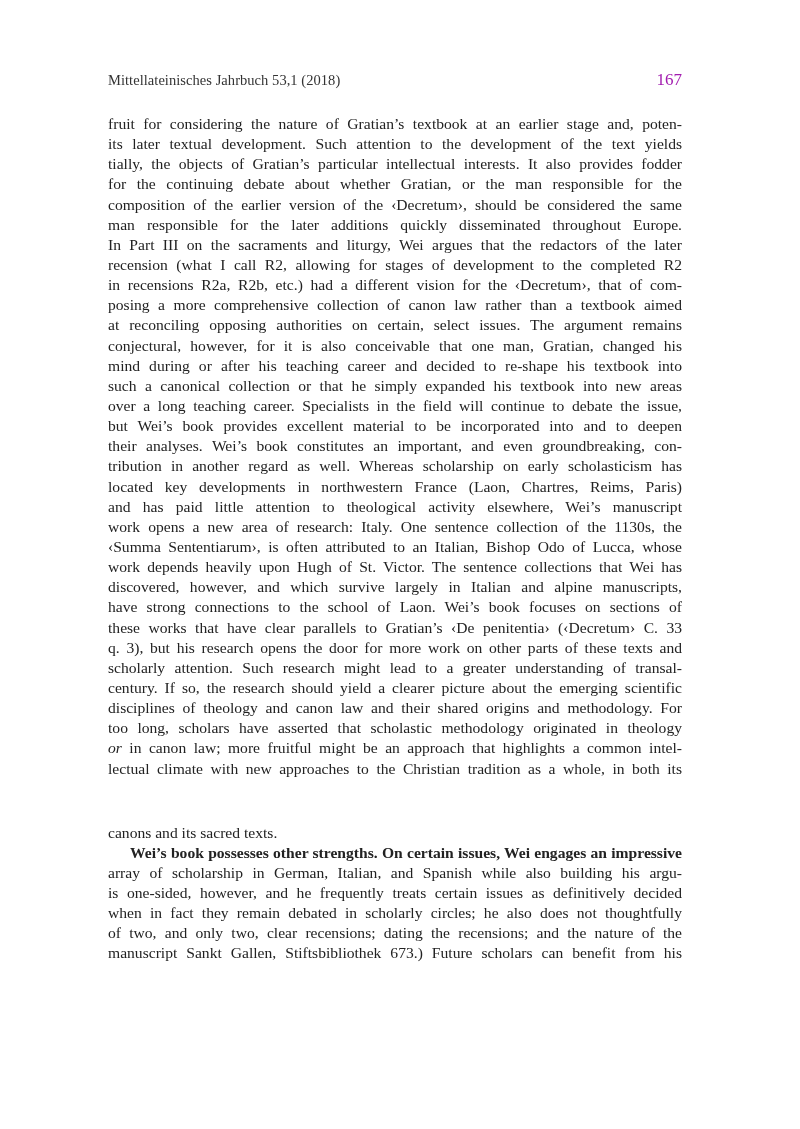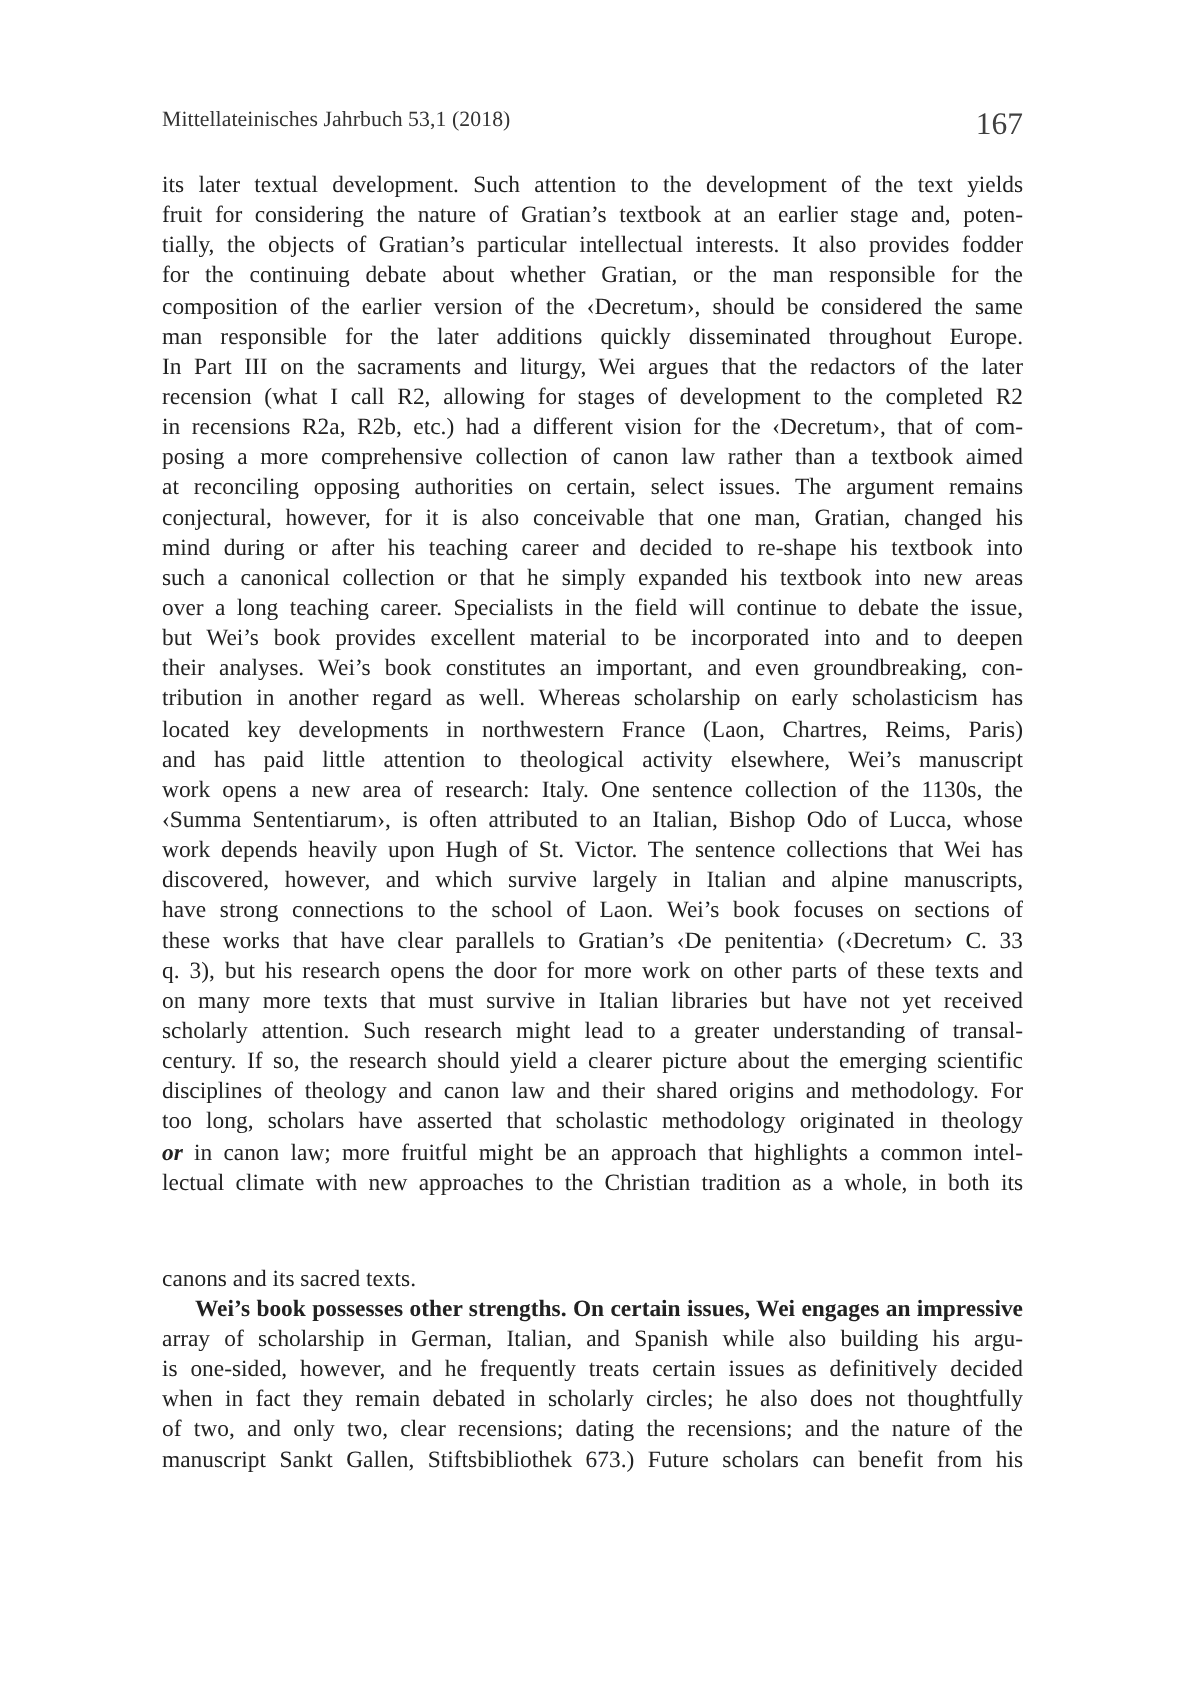--- a/index.html
+++ b/index.html
@@ -34,8 +34,8 @@
       position: absolute;
       right: 0;
       top: -2px;
-      font-size: 21px;
-      color: #404040;
+      font-size: 17px;
+      color: #a21caf;
     }
     .body-text {
       position: absolute;

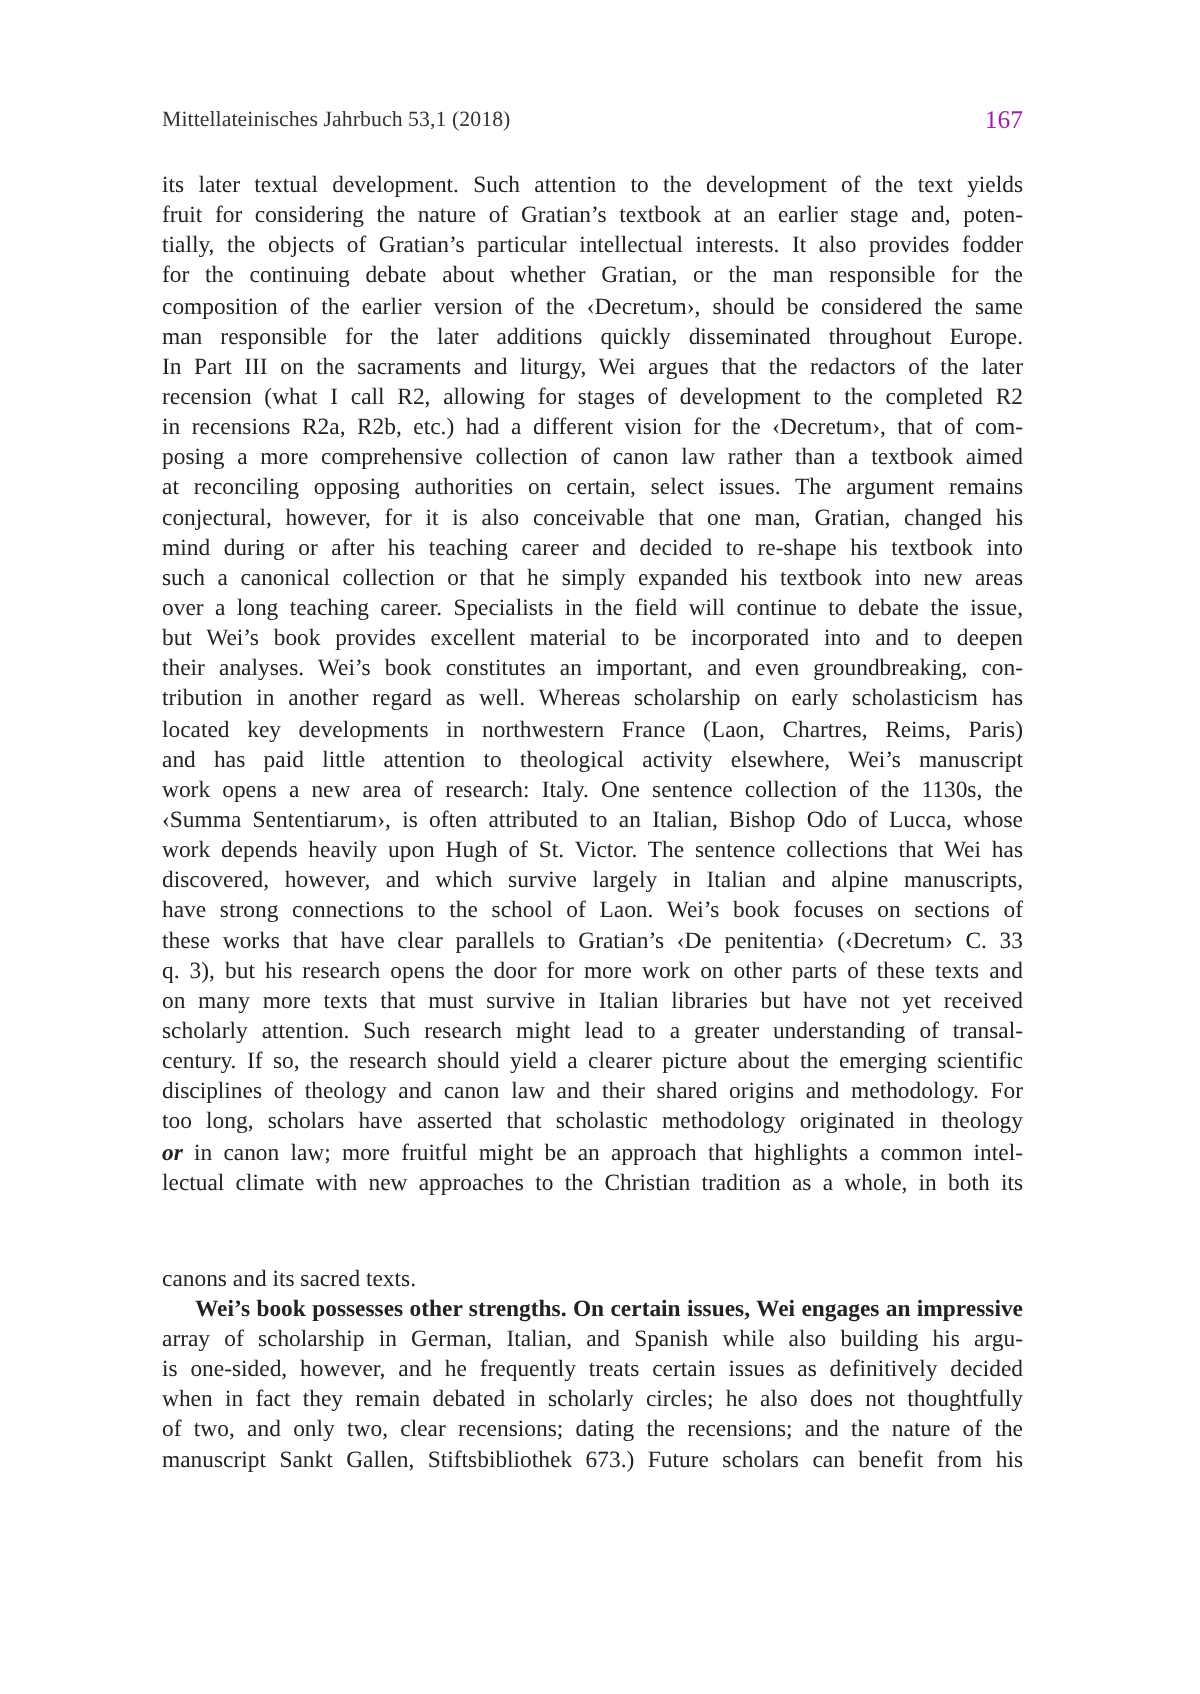--- a/index.html
+++ b/index.html
@@ -76,8 +76,8 @@
 
 <div class="body-text">
   <div class="paragraph">
+    <span class="line">fruit for considering the nature of Gratian’s textbook at an earlier stage and, poten-</span>
     <span class="line">its later textual development. Such attention to the development of the text yields</span>
-    <span class="line">fruit for considering the nature of Gratian’s textbook at an earlier stage and, poten-</span>
     <span class="line">tially, the objects of Gratian’s particular intellectual interests. It also provides fodder</span>
     <span class="line">for the continuing debate about whether Gratian, or the man responsible for the</span>
     <span class="line">composition of the earlier version of the ‹Decretum›, should be considered the same</span>

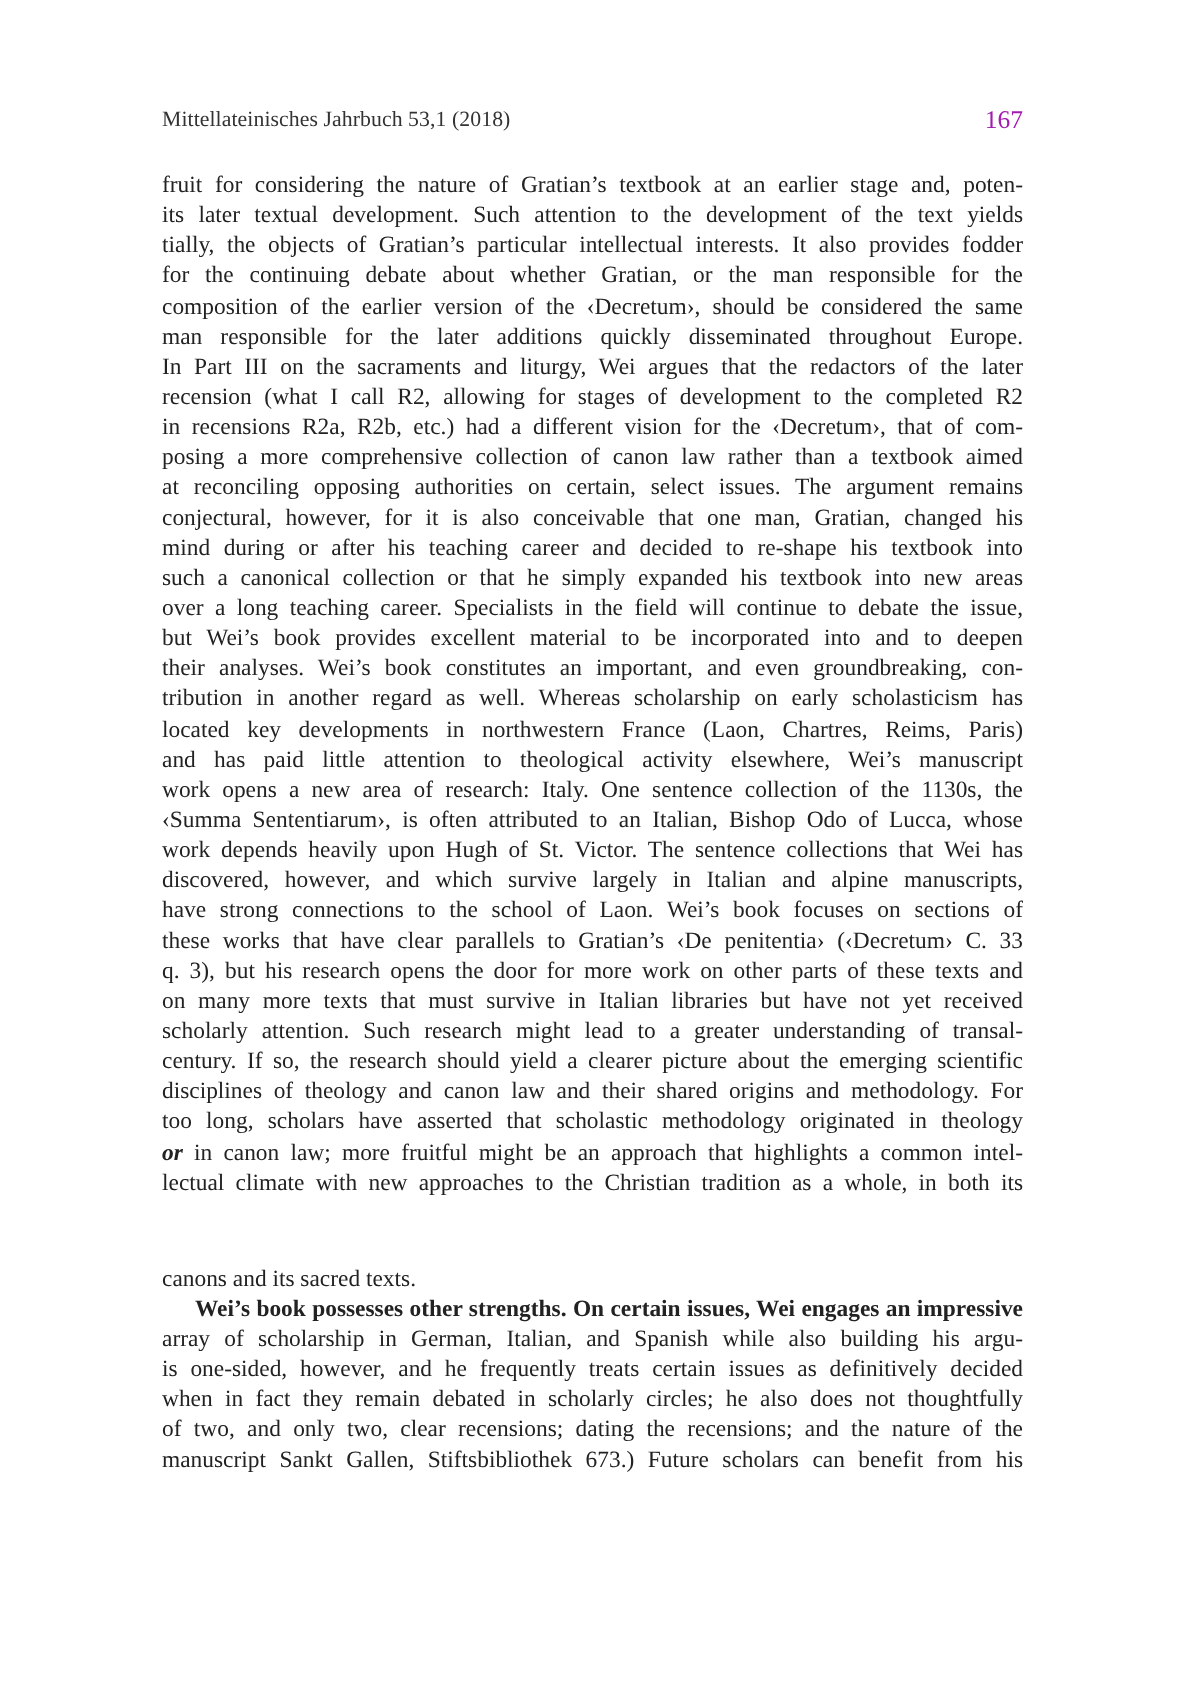--- a/index.html
+++ b/index.html
@@ -103,7 +103,6 @@
     <span class="line">have strong connections to the school of Laon. Wei’s book focuses on sections of</span>
     <span class="line">these works that have clear parallels to Gratian’s ‹De penitentia› (‹Decretum› C. 33</span>
     <span class="line">q. 3), but his research opens the door for more work on other parts of these texts and</span>
-    <span class="line">on many more texts that must survive in Italian libraries but have not yet received</span>
     <span class="line">scholarly attention. Such research might lead to a greater understanding of transal-</span>
     <span class="line">century. If so, the research should yield a clearer picture about the emerging scientific</span>
     <span class="line">disciplines of theology and canon law and their shared origins and methodology. For</span>

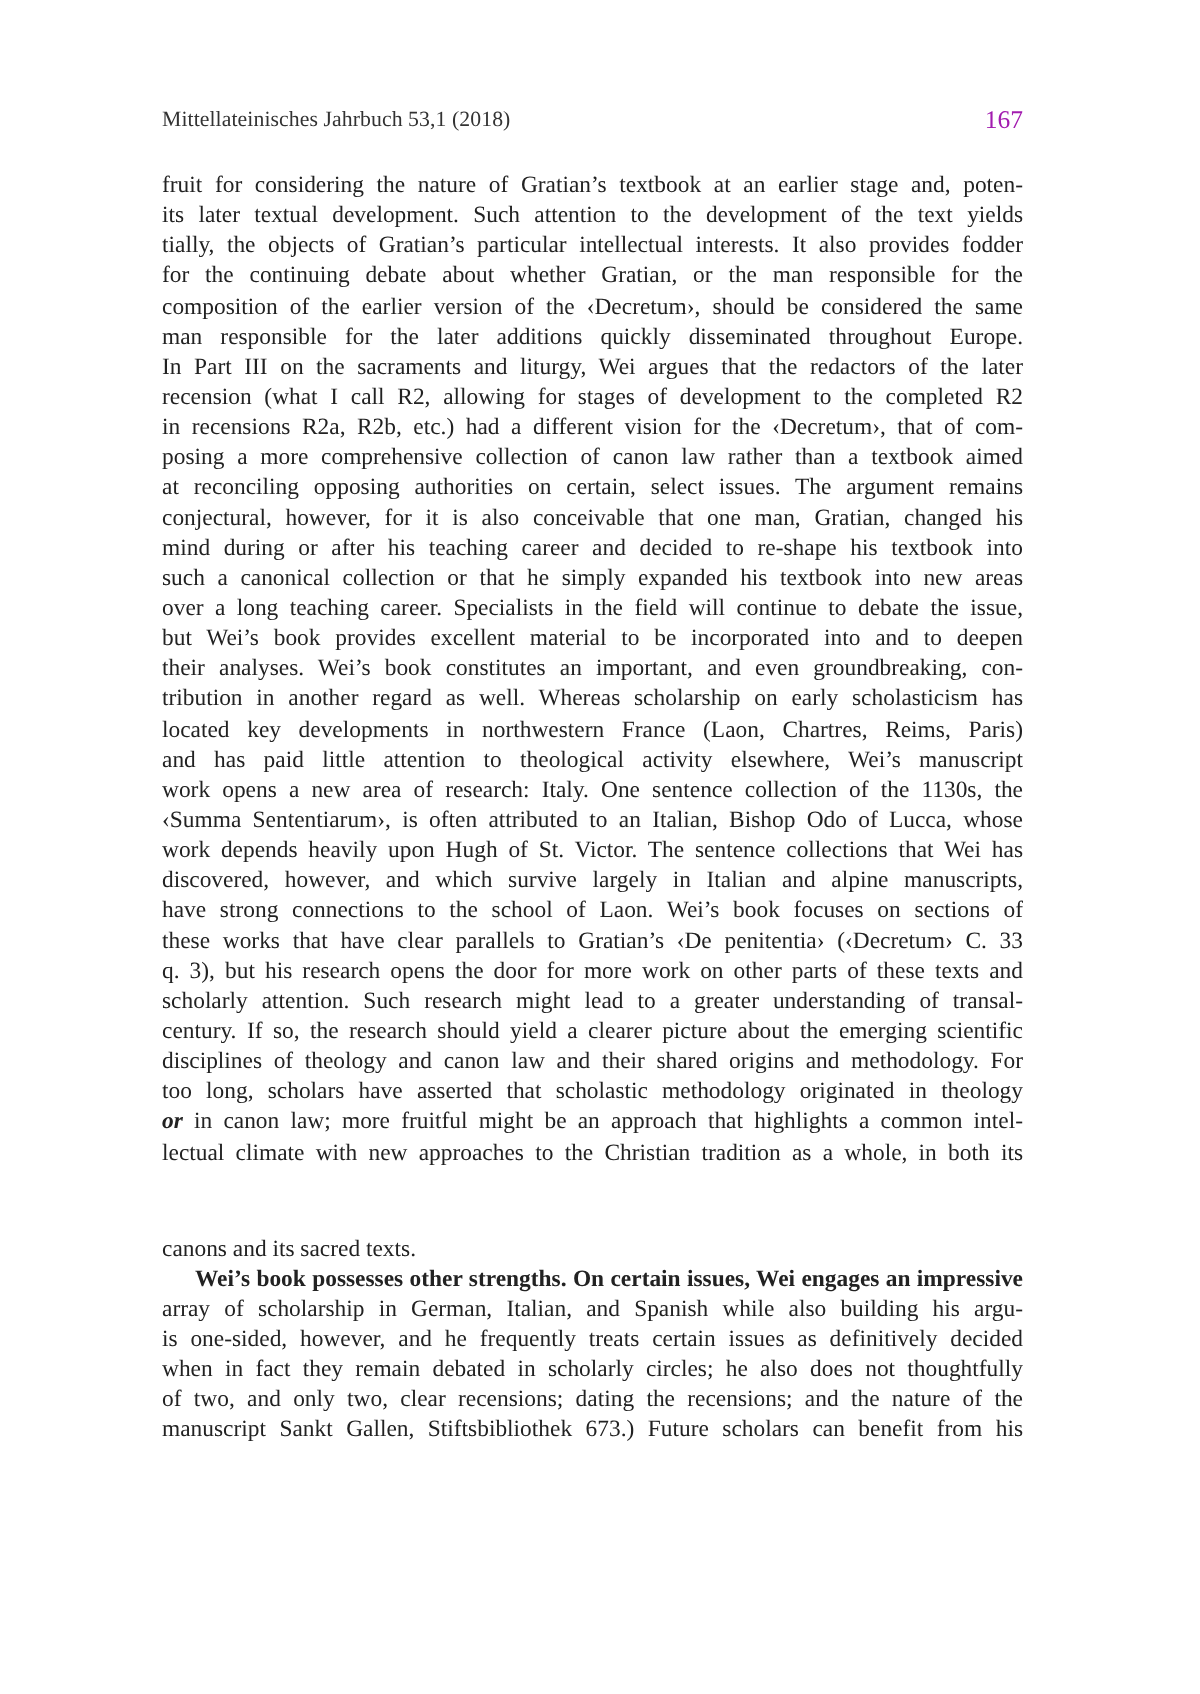--- a/index.html
+++ b/index.html
@@ -63,7 +63,6 @@
     }
     .italic {
       font-style: italic;
-      font-weight: bold;
     }
   </style>
 </head>

